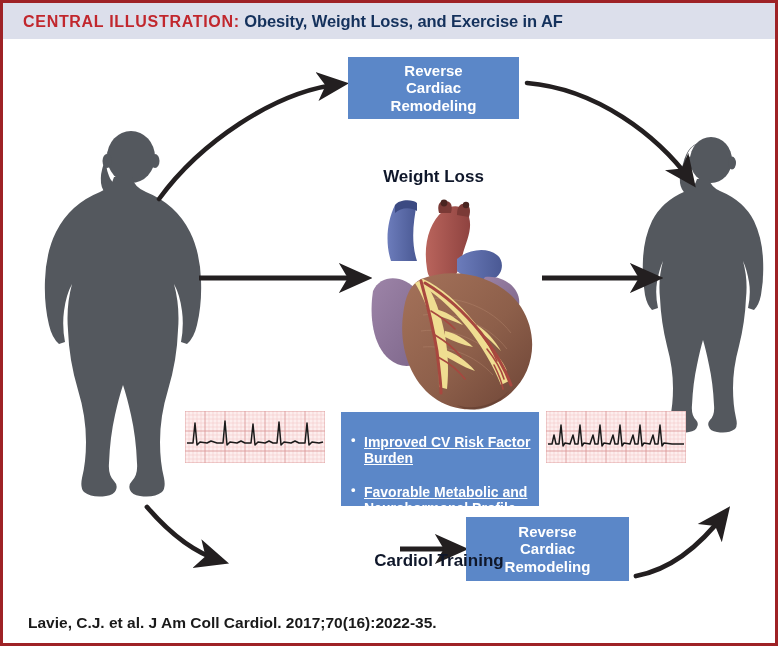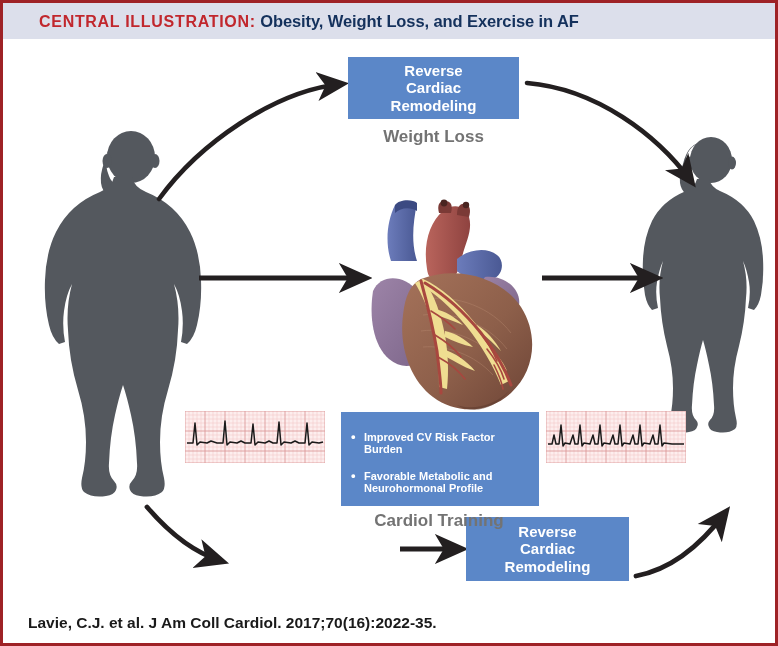--- a/index.html
+++ b/index.html
@@ -25,7 +25,7 @@
     display: flex; align-items: center;
   }
   #header-text {
-    padding-left: 36px;
+    padding-left: 20px;
     white-space: nowrap;
     font-size: 16.5px;
     font-weight: bold;

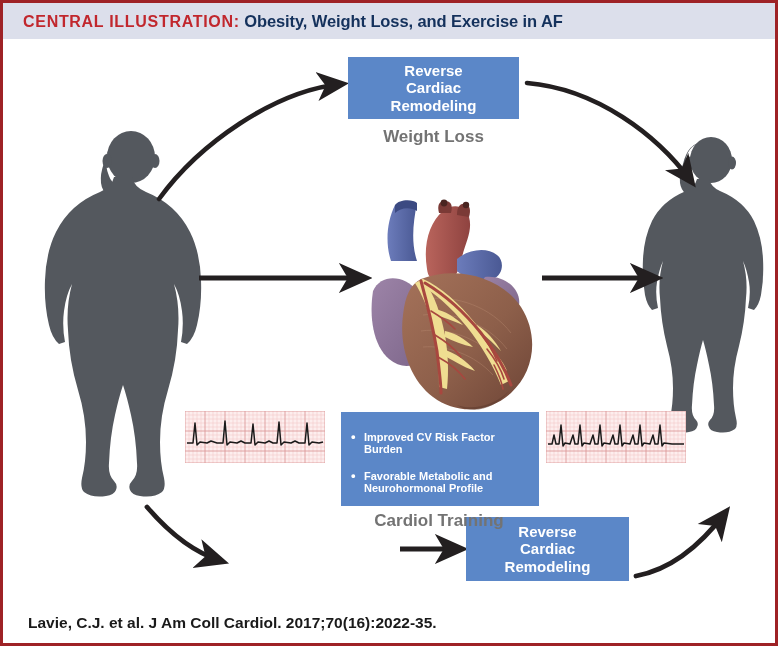--- a/index.html
+++ b/index.html
@@ -102,11 +102,12 @@
   
   .caption {
     position: absolute;
-    color: #737373;
+    color: #0f172a;
     font-weight: bold;
     font-size: 17px;
     text-align: center;
     z-index: 4;
+    margin-top: 40px;
   }
   #cap-weightloss { left: 329px; top: 88px; width: 171px; }
   #cap-exercise   { left: 300px; top: 472px; width: 240px; }

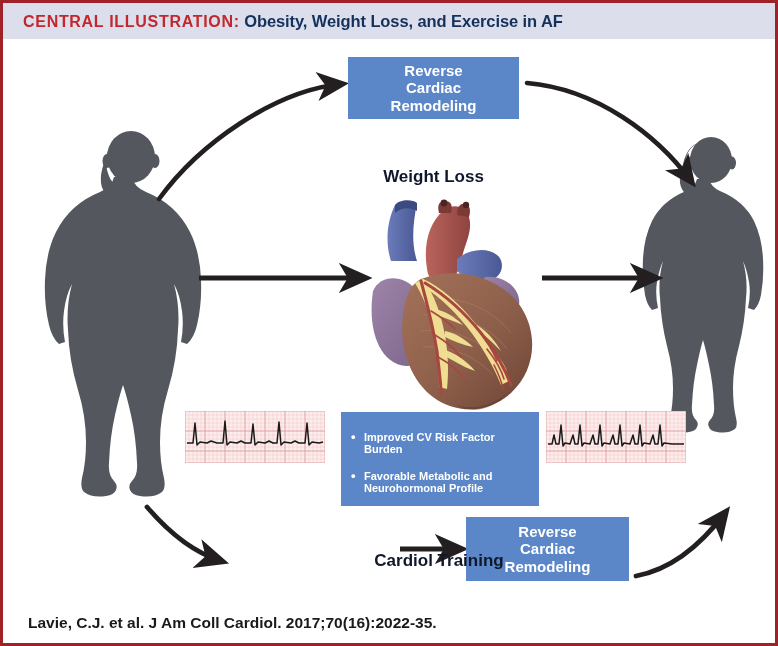--- a/index.html
+++ b/index.html
@@ -70,10 +70,11 @@
   #box-bullets {
     left: 322px; top: 373px;
     width: 198px; height: 94px;
-    font-size: 11px;
+    font-size: 14px;
     justify-content: flex-start;
     padding: 6px 8px 6px 10px;
     flex-direction: column;
+    text-decoration: underline;
   }
   #box-bullets ul { list-style: none; width: 100%; }
   #box-bullets li {

